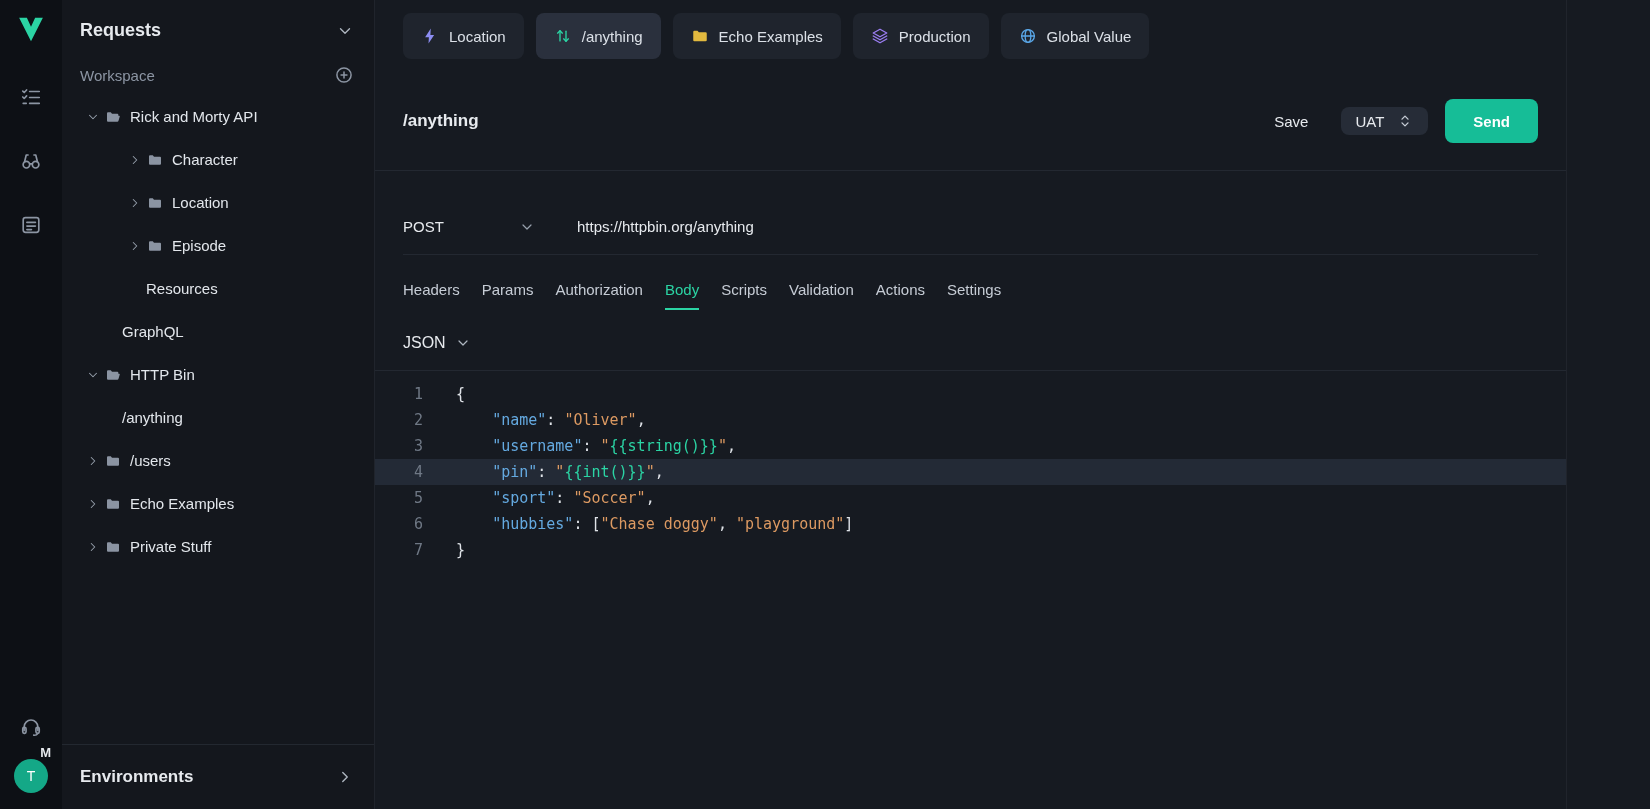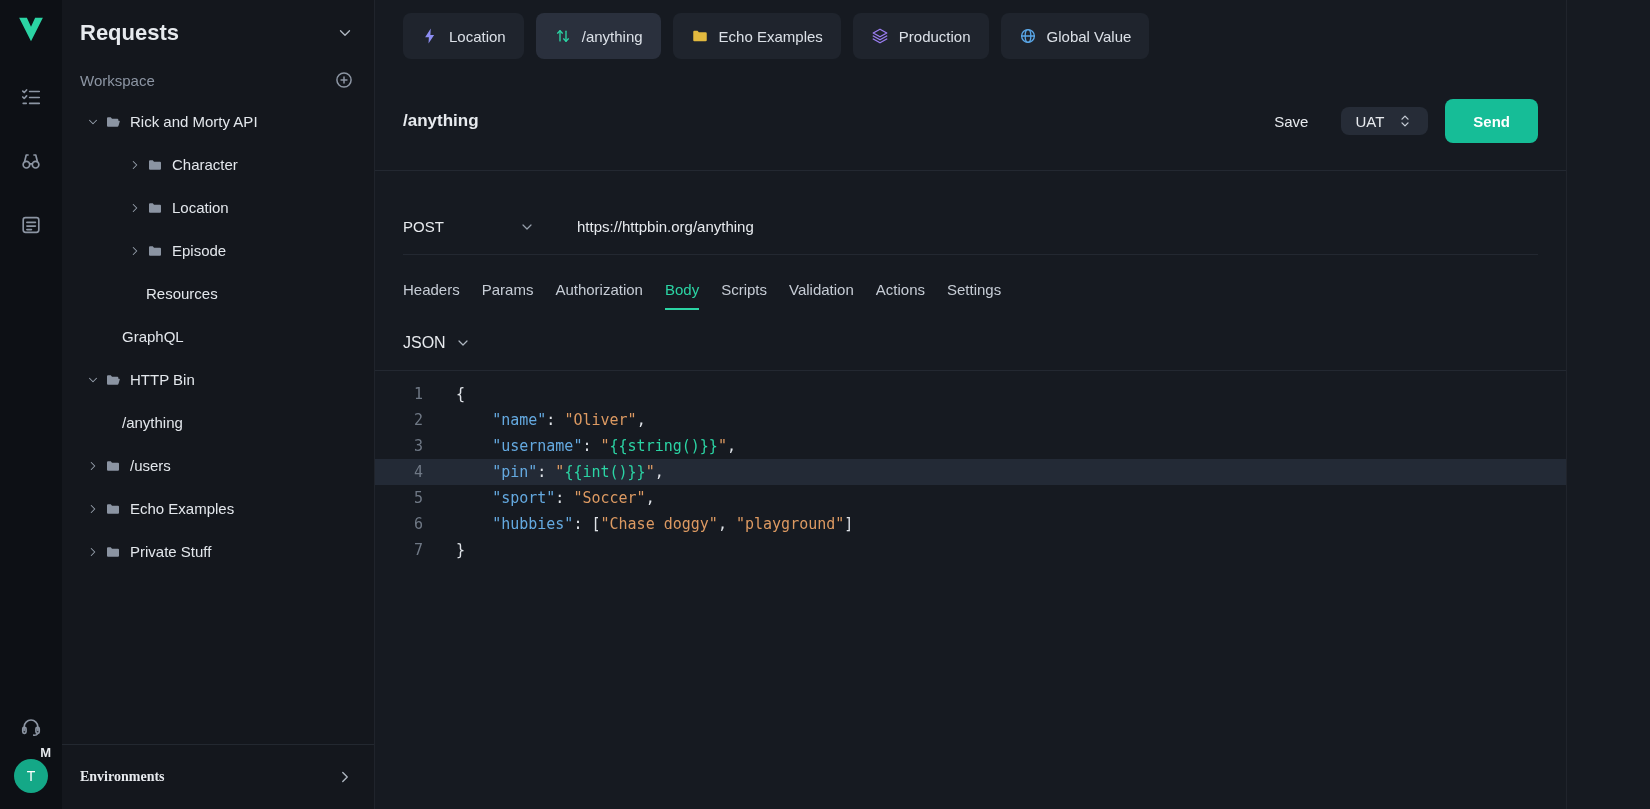--- a/index.html
+++ b/index.html
@@ -37,7 +37,7 @@
     display:flex; flex-direction:column;
   }
   .sb-header { display:flex; align-items:center; justify-content:space-between; padding:20px 20px 16px 18px; cursor:pointer; }
-  .sb-title { font-size:22px; font-weight:700; }
+  .sb-title { font-size:18px; font-weight:700; }
   .workspace-row { display:flex; align-items:center; justify-content:space-between; padding:8px 20px 10px 18px; color:#8c95a3; }
   .icon-btn { display:flex; color:#8c95a3; cursor:pointer; }
   .tree { display:flex; flex-direction:column; }

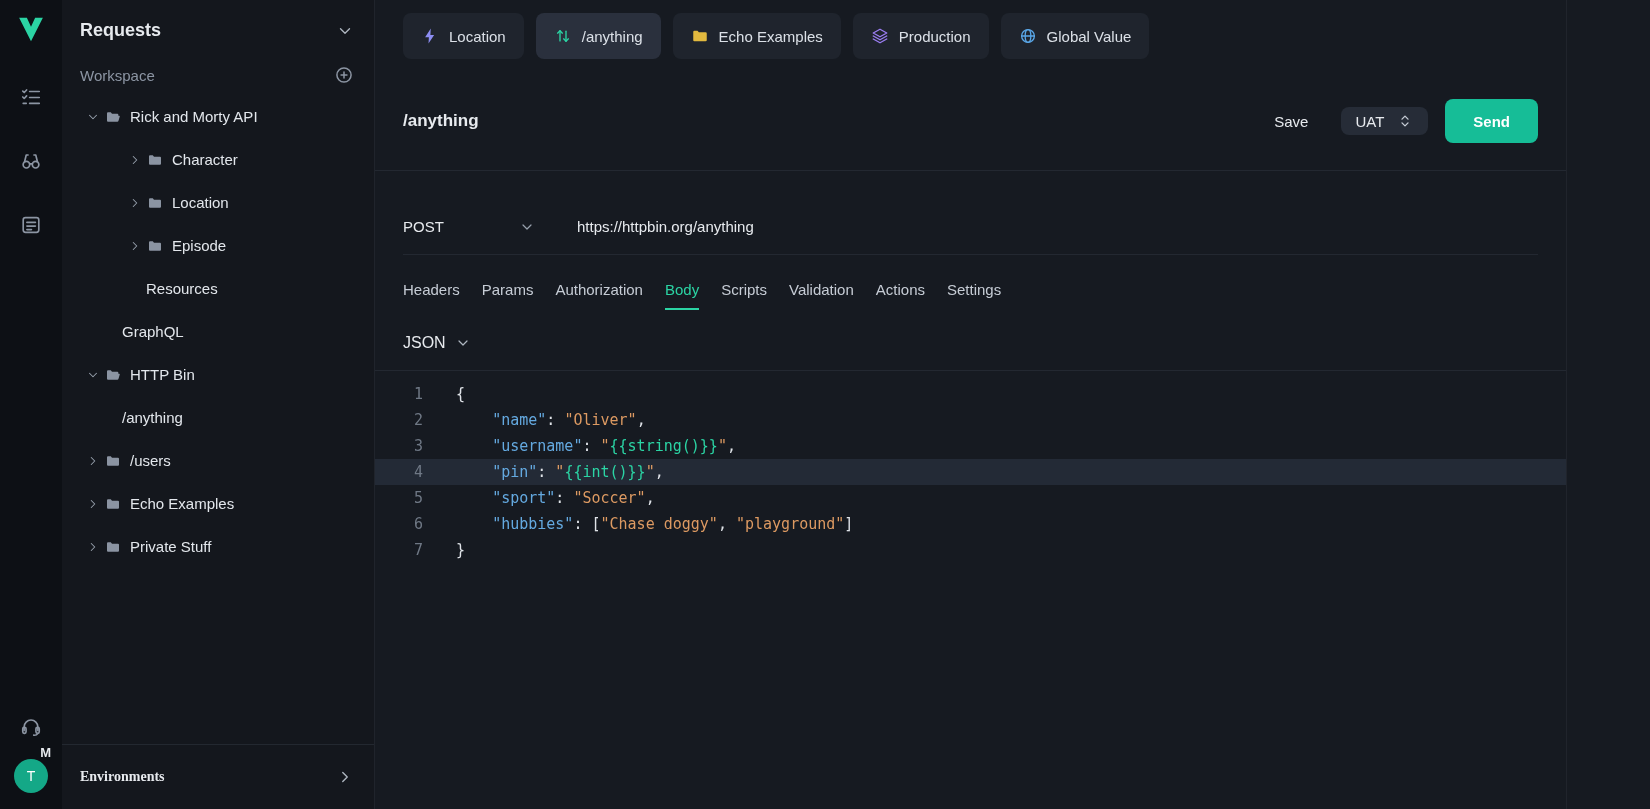--- a/index.html
+++ b/index.html
@@ -46,7 +46,7 @@
   .tree-item .fold { display:flex; margin-right:9px; }
   .sb-spacer { flex:1; }
   .env-row { border-top:1px solid #232830; height:65px; display:flex; align-items:center; justify-content:space-between; padding:0 20px 0 18px; cursor:pointer; }
-  .env-title { font-size:14px; font-weight:700;font-family:Liberation Serif, serif; }
+  .env-title { font-size:17px; font-weight:700; }
   .chev-static { display:flex; color:#aeb6c0; }
   
   .main { flex:1; display:flex; min-width:0; }

